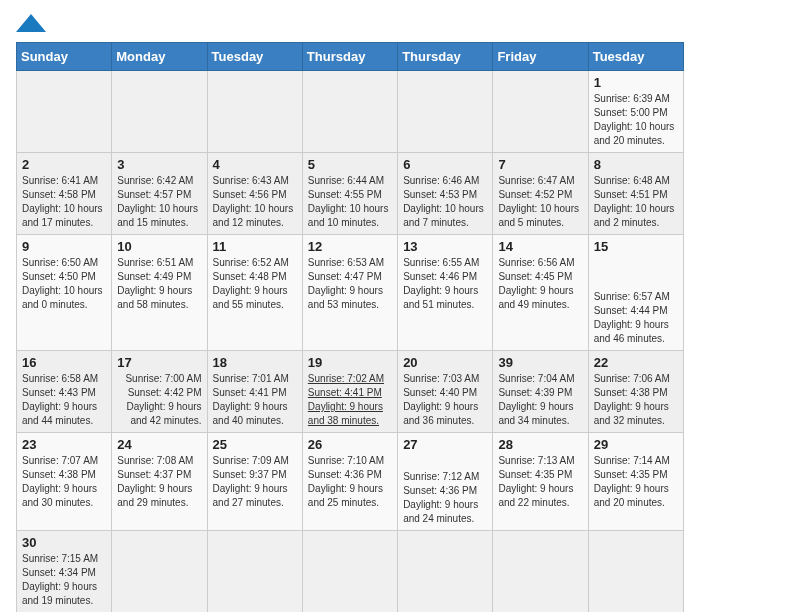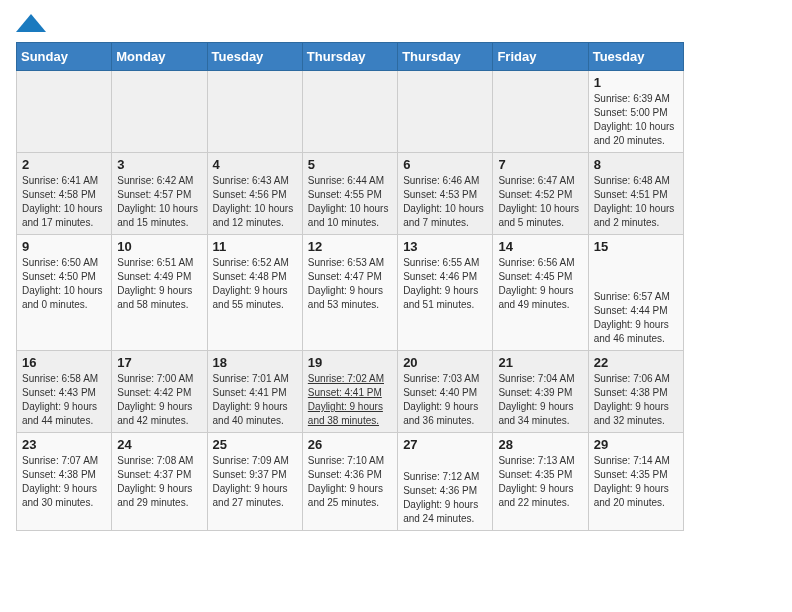--- a/index.html
+++ b/index.html
@@ -255,7 +255,7 @@
 Daylight: 9 hours and 36 minutes.</div>
           </td>
           <td>
-            <span class="day-number">21</span>
+            <span class="day-number">39</span>
             <div class="day-info" style="white-space: pre-line;">Sunrise: 7:04 AM
 Sunset: 4:39 PM
 Daylight: 9 hours and 34 minutes.</div>

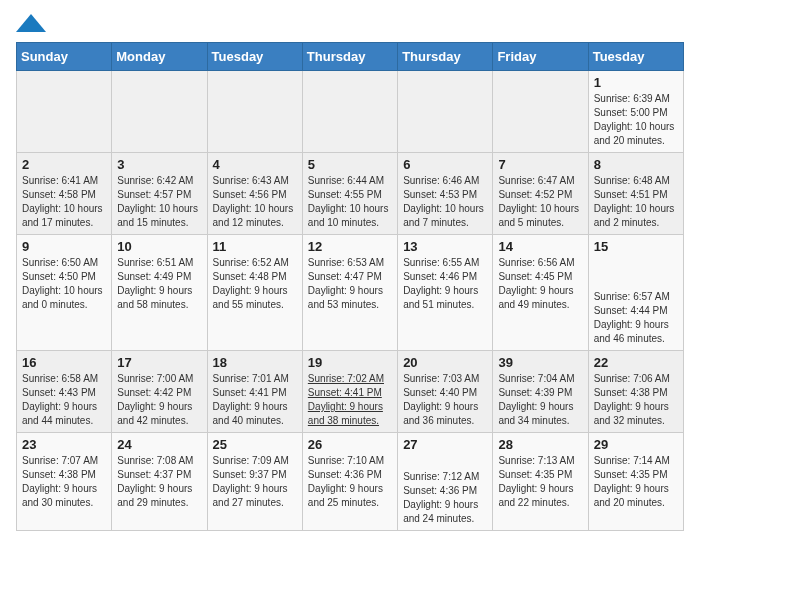--- a/index.html
+++ b/index.html
@@ -232,7 +232,7 @@
           </td>
           <td>
             <span class="day-number">17</span>
-            <div class="day-info" style="white-space: pre-line;">Sunrise: 7:00 AM
+            <div class="day-info" style="white-space: pre-line; text-align: right;">Sunrise: 7:00 AM
 Sunset: 4:42 PM
 Daylight: 9 hours and 42 minutes.</div>
           </td>

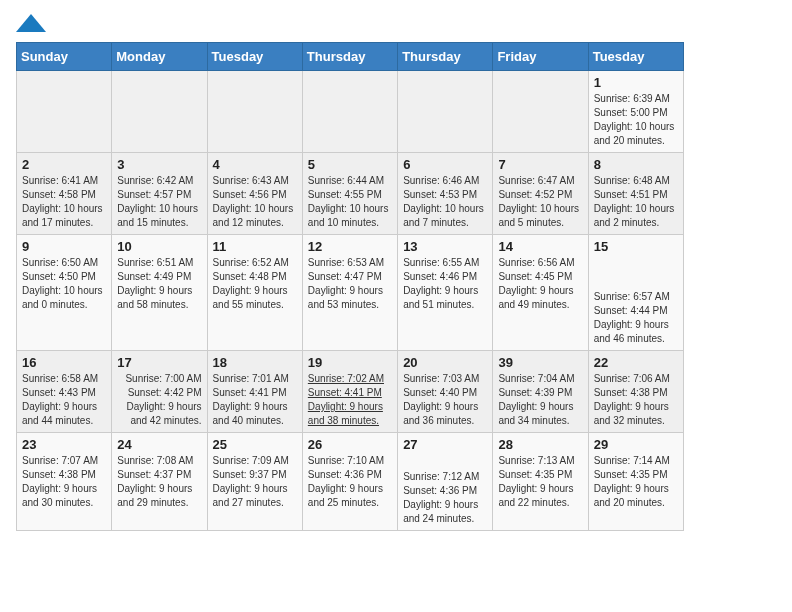--- a/index.html
+++ b/index.html
@@ -311,6 +311,20 @@
 Daylight: 9 hours and 20 minutes.</div>
           </td>
         </tr>
+        <tr>
+          <td>
+            <span class="day-number">30</span>
+            <div class="day-info" style="white-space: pre-line;">Sunrise: 7:15 AM
+Sunset: 4:34 PM
+Daylight: 9 hours and 19 minutes.</div>
+          </td>
+          <td class="empty-cell"></td>
+          <td class="empty-cell"></td>
+          <td class="empty-cell"></td>
+          <td class="empty-cell"></td>
+          <td class="empty-cell"></td>
+          <td class="empty-cell"></td>
+        </tr>
       </tbody>
   </table>
 </div>

